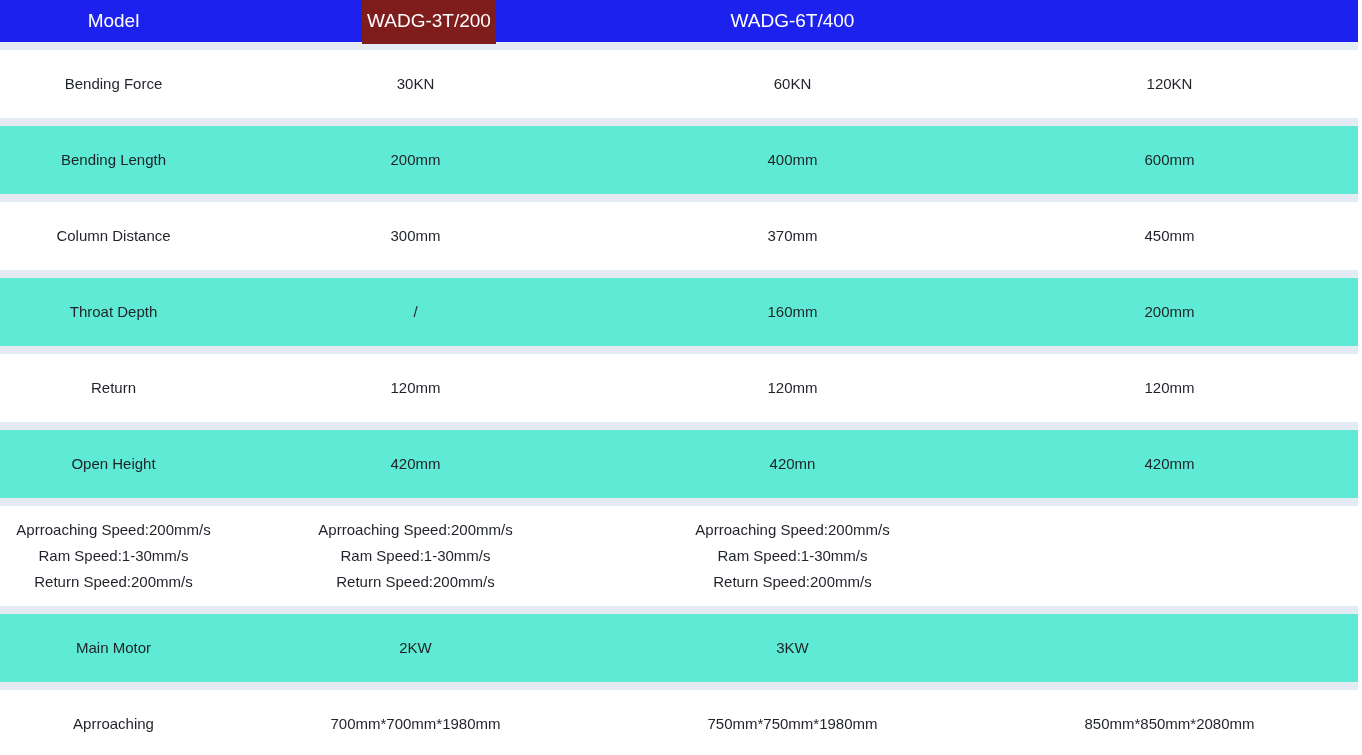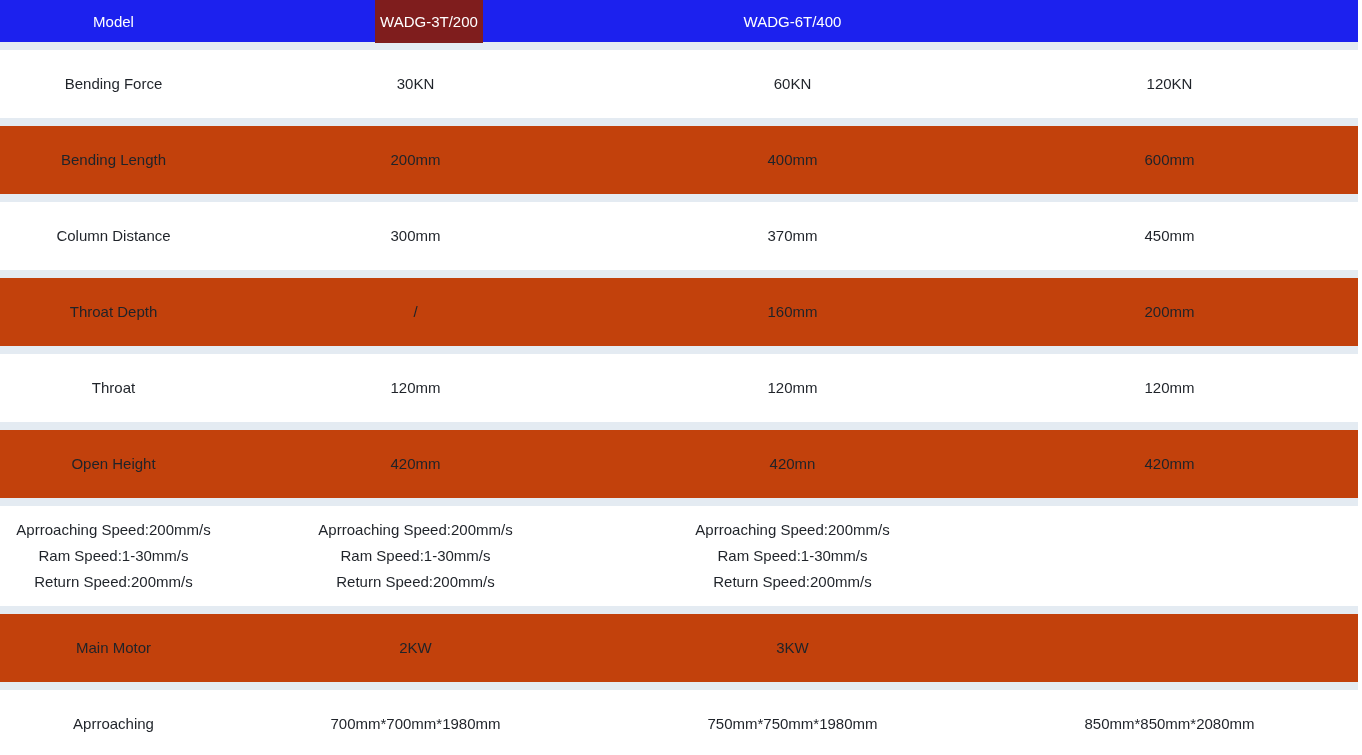--- a/index.html
+++ b/index.html
@@ -24,7 +24,7 @@
     background: #1c21ee;
     height: 42px;
     color: #ffffff;
-    font-size: 15px;
+    font-size: 19px;
   }
   .header-cell {
     text-align: center;

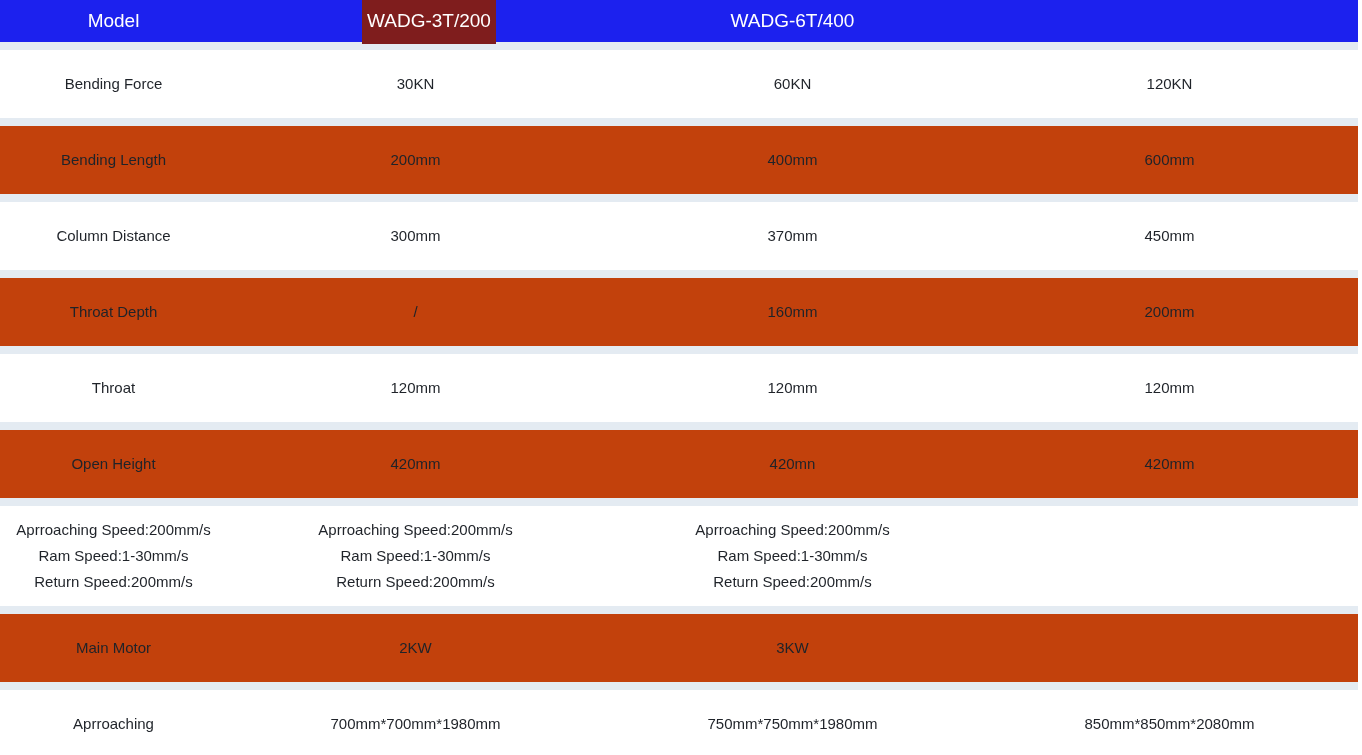--- a/index.html
+++ b/index.html
@@ -42,7 +42,7 @@
     font-size: 15px;
   }
   .data-row.alt {
-    background: #c2410c;
+    background: #5eead4;
   }
   .data-row.tall {
     height: 100px;

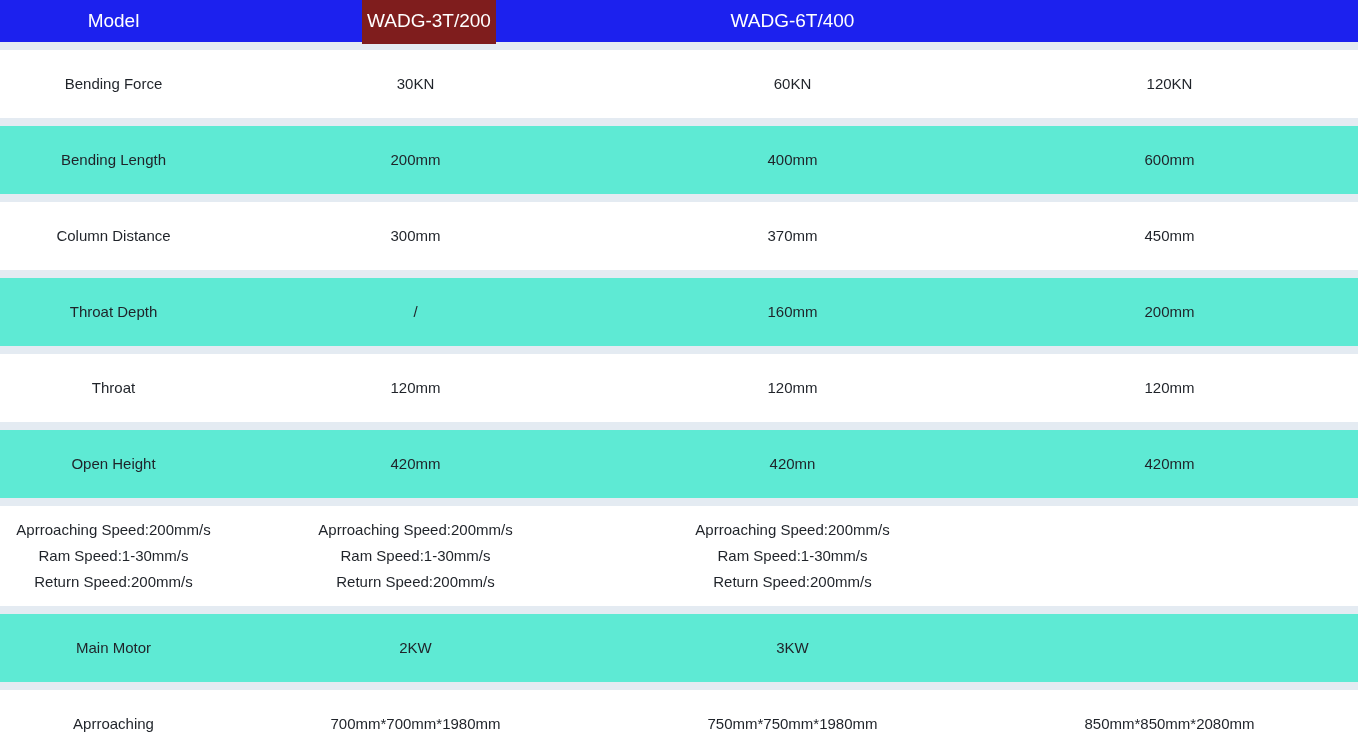--- a/index.html
+++ b/index.html
@@ -95,7 +95,7 @@
   </div>
 
   <div class="row data-row">
-    <div class="cell">Throat</div>
+    <div class="cell">Return</div>
     <div class="cell">120mm</div>
     <div class="cell">120mm</div>
     <div class="cell">120mm</div>

